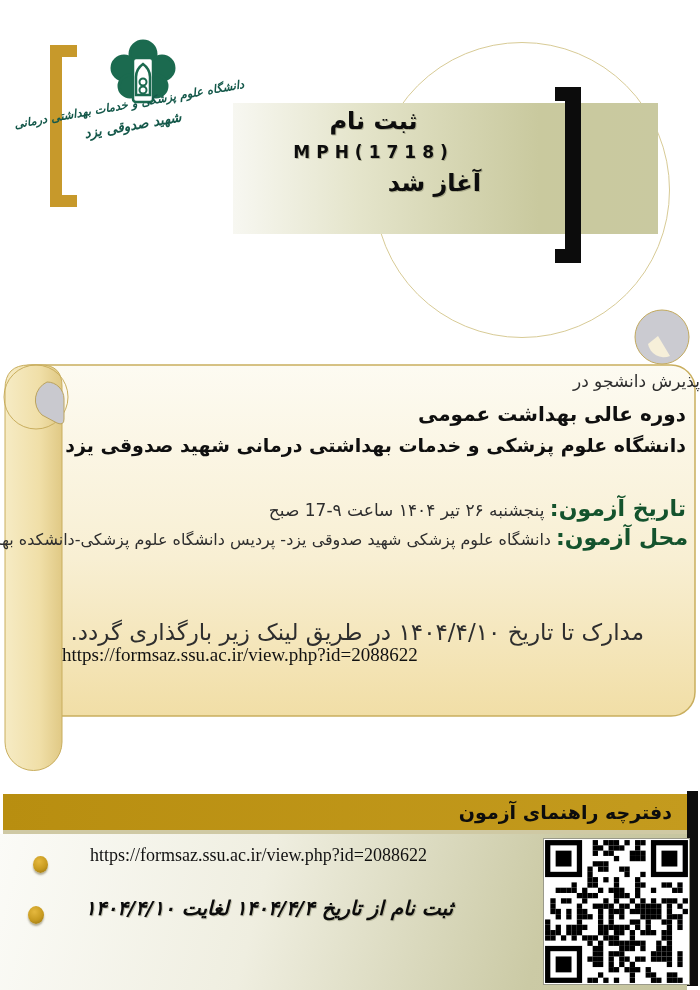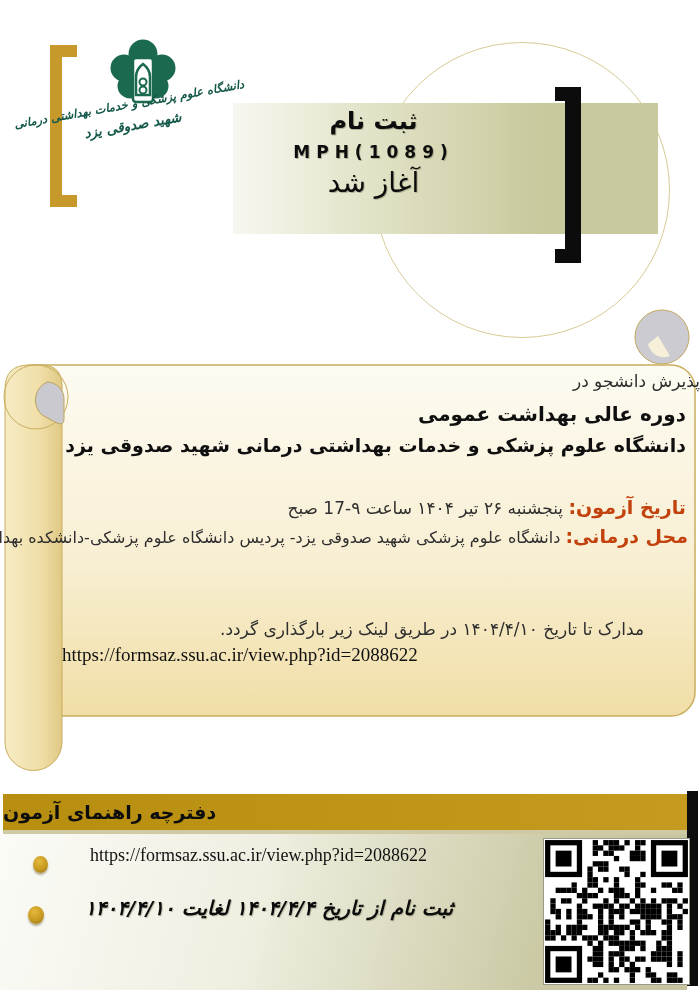--- a/index.html
+++ b/index.html
@@ -97,7 +97,7 @@
 
   <div class="band-text">
     <div class="b1">ثبت نام</div>
-    <div class="b2">MPH(1089)</div>
+    <div class="b2">MPH(1718)</div>
     <div class="b3">آغاز شد</div>
   </div>
 

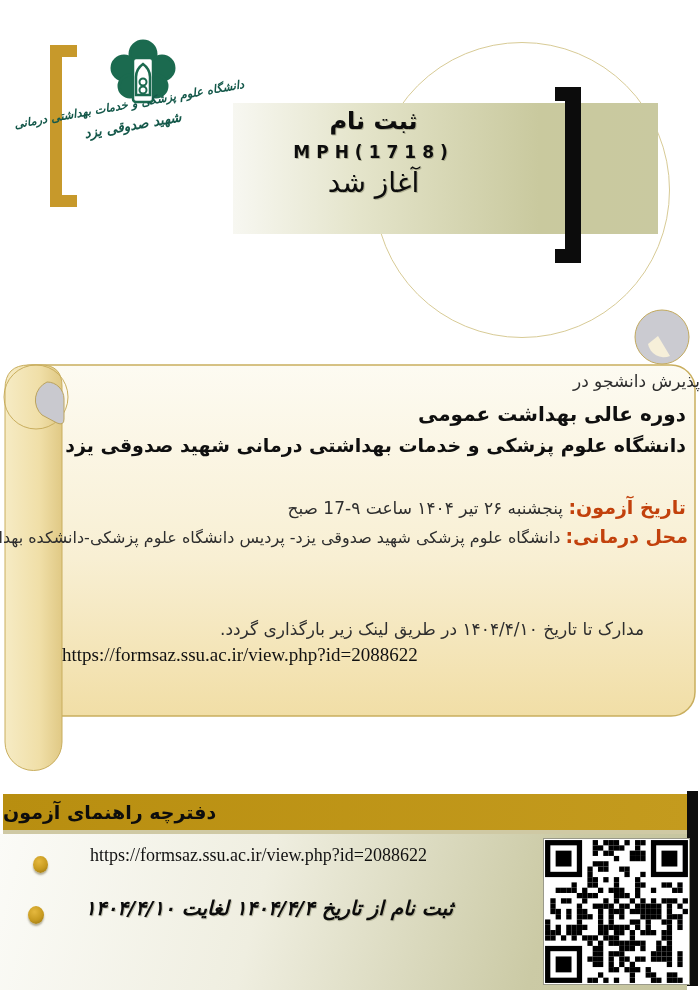--- a/index.html
+++ b/index.html
@@ -26,8 +26,8 @@
     text-shadow:1px 1px 0 rgba(120,120,90,.45);white-space:nowrap;}
   .band-text .b2{direction:ltr;font-size:17px;font-weight:bold;letter-spacing:6px;line-height:28px;
     text-shadow:1px 1px 0 rgba(120,120,90,.45);white-space:nowrap;}
-  .band-text .b3{direction:rtl;font-size:28px;font-weight:normal;letter-spacing:7px;line-height:34px;
-    text-shadow:1px 1px 0 rgba(120,120,90,.45);white-space:nowrap;}
+  .band-text .b3{direction:rtl;font-size:24px;font-weight:bold;letter-spacing:7px;line-height:34px;
+    text-shadow:1px 1px 0 rgba(120,120,90,.45);white-space:nowrap;text-align:right;}
 
   .bracket-black{position:absolute;left:555px;top:87px;width:26px;height:176px;
     border-right:16px solid #0c0c0c;border-top:14px solid #0c0c0c;border-bottom:14px solid #0c0c0c;}

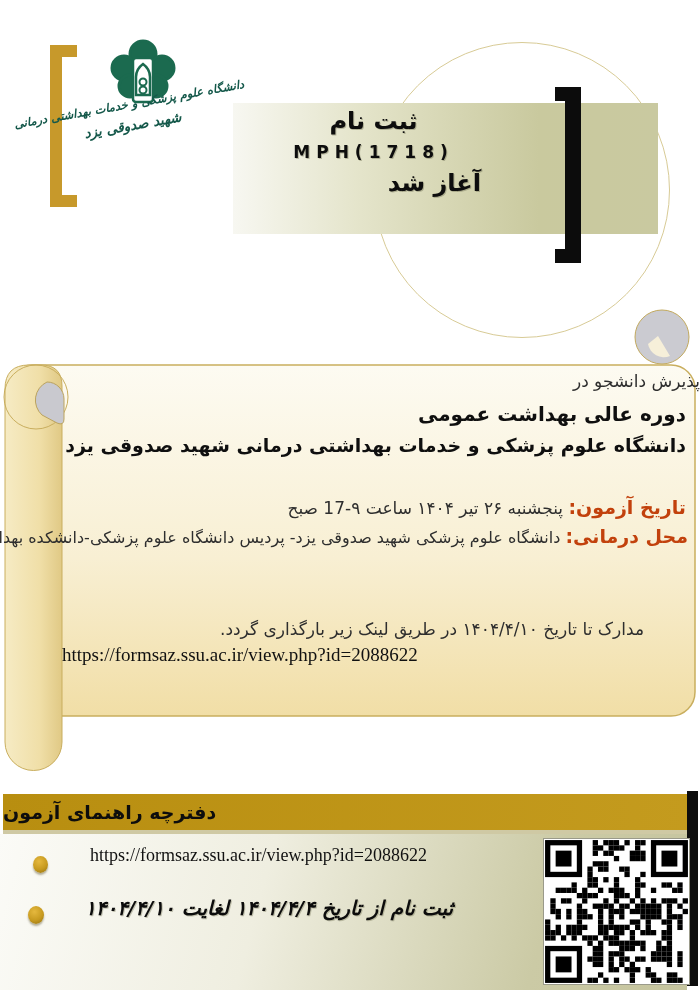--- a/index.html
+++ b/index.html
@@ -40,7 +40,7 @@
   .s-univ{top:434px;right:14px;font-size:19px;font-weight:bold;color:#0f0f0f;text-align:center;}
   .s-date{top:496px;right:14px;font-size:17px;}
   .s-loc{top:525px;right:12px;font-size:16px;}
-  .s-text b{font-size:19px;color:#c2410c;}
+  .s-text b{font-size:22px;color:#14532d;}
   .s-note{top:619px;right:56px;font-size:17px;}
   .s-url{position:absolute;left:62px;top:644px;font-family:"Liberation Serif",serif;
     font-size:19px;color:#111;direction:ltr;}

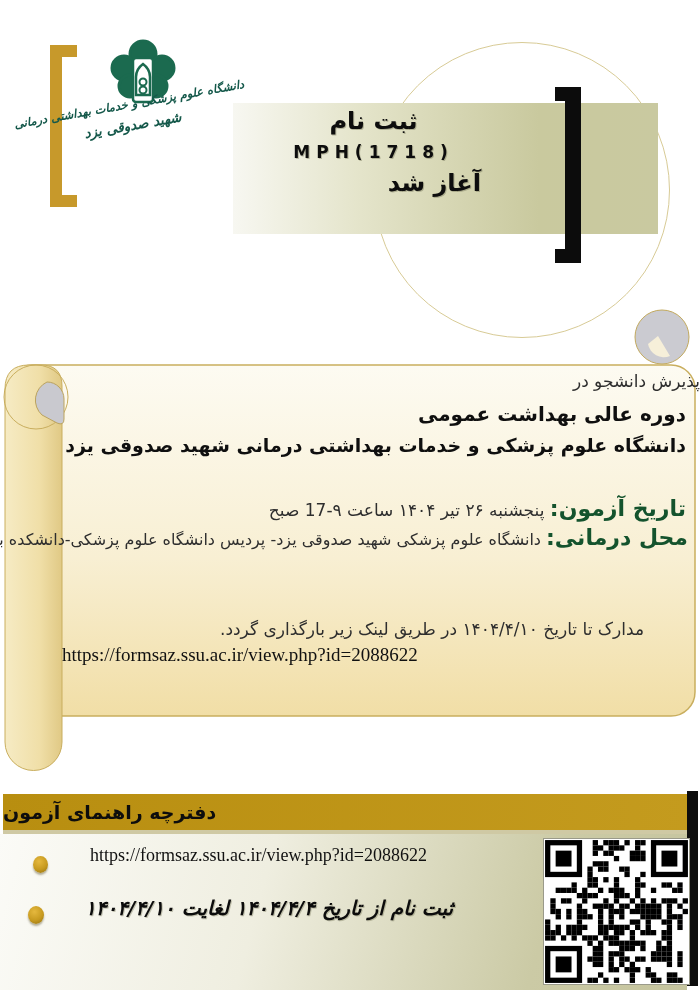--- a/index.html
+++ b/index.html
@@ -131,7 +131,7 @@
     <b>تاریخ آزمون:</b><span> پنجشنبه ۲۶ تیر ۱۴۰۴ ساعت ۹-17 صبح</span>
   </div>
   <div class="s-text s-loc">
-    <b>محل درمانی:</b><span> دانشگاه علوم پزشکی شهید صدوقی یزد- پردیس دانشگاه علوم پزشکی-دانشکده بهداشت</span>
+    <b>محل آزمون:</b><span> دانشگاه علوم پزشکی شهید صدوقی یزد- پردیس دانشگاه علوم پزشکی-دانشکده بهداشت</span>
   </div>
   <div class="s-text s-note">مدارک تا تاریخ ۱۴۰۴/۴/۱۰ در طریق لینک زیر بارگذاری گردد.</div>
   <div class="s-url">https://formsaz.ssu.ac.ir/view.php?id=2088622</div>

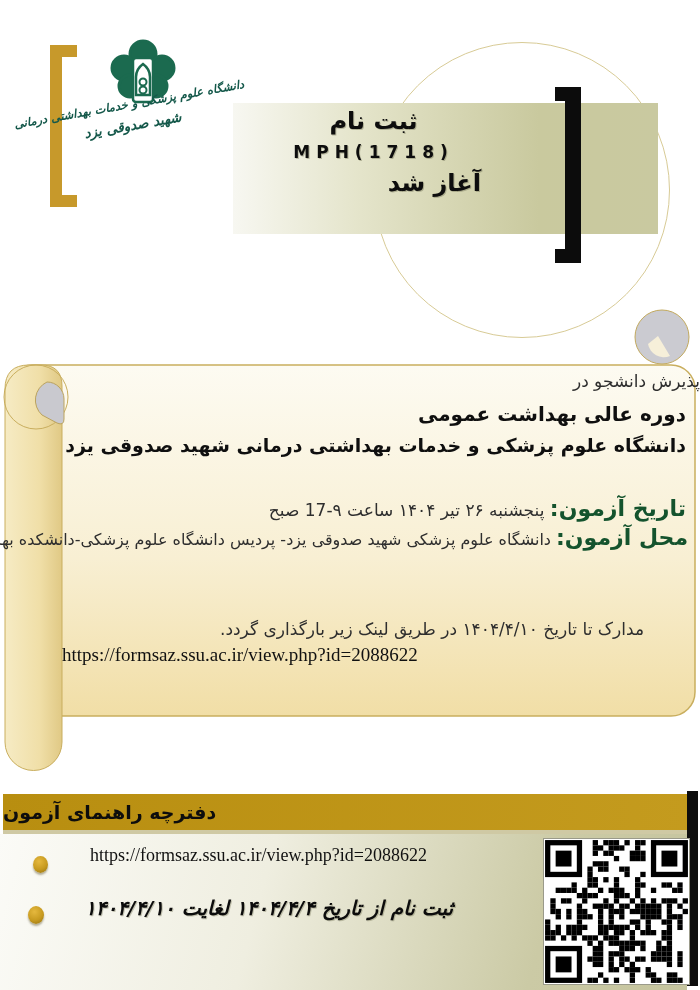--- a/index.html
+++ b/index.html
@@ -41,7 +41,7 @@
   .s-date{top:496px;right:14px;font-size:17px;}
   .s-loc{top:525px;right:12px;font-size:16px;}
   .s-text b{font-size:22px;color:#14532d;}
-  .s-note{top:619px;right:56px;font-size:17px;}
+  .s-note{top:619px;right:56px;font-size:23px;}
   .s-url{position:absolute;left:62px;top:644px;font-family:"Liberation Serif",serif;
     font-size:19px;color:#111;direction:ltr;}
 

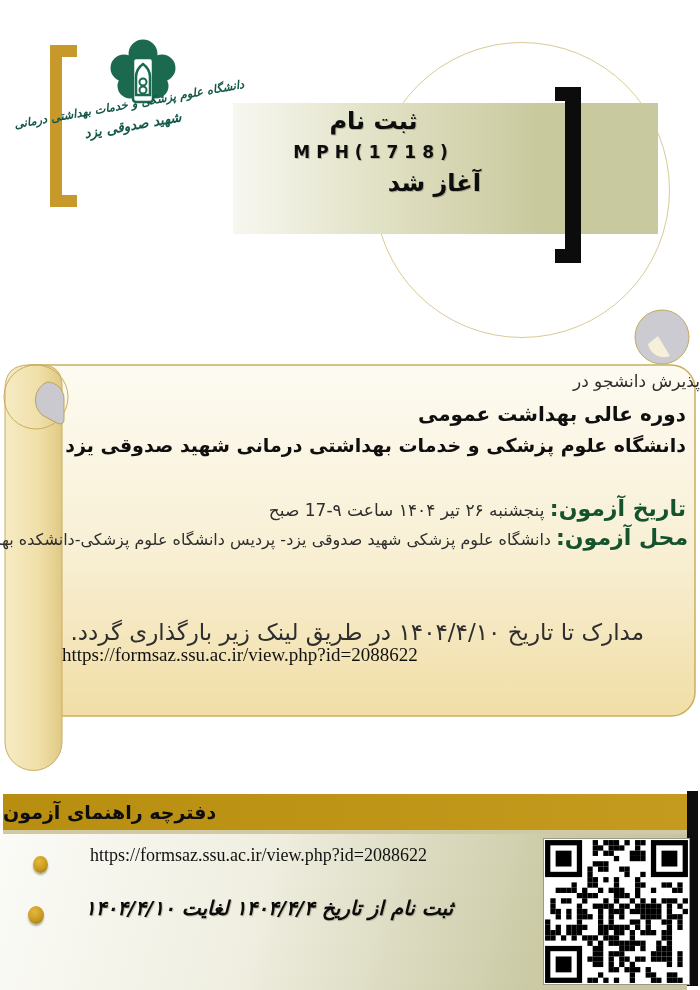--- a/index.html
+++ b/index.html
@@ -48,7 +48,7 @@
   
   .gold-bar{position:absolute;left:3px;top:794px;width:684px;height:36px;
     background:linear-gradient(to right,#B88E10,#C49B1E);
-    text-align:left;line-height:36px;padding-right:15px;
+    text-align:right;line-height:36px;padding-right:15px;
     font-size:19px;font-weight:bold;color:#0d0d0d;direction:rtl;}
   .bar-shadow{position:absolute;left:3px;top:830px;width:684px;height:4px;background:#CFC9A4;}
   .footer-panel{position:absolute;left:0;top:834px;width:687px;height:156px;

